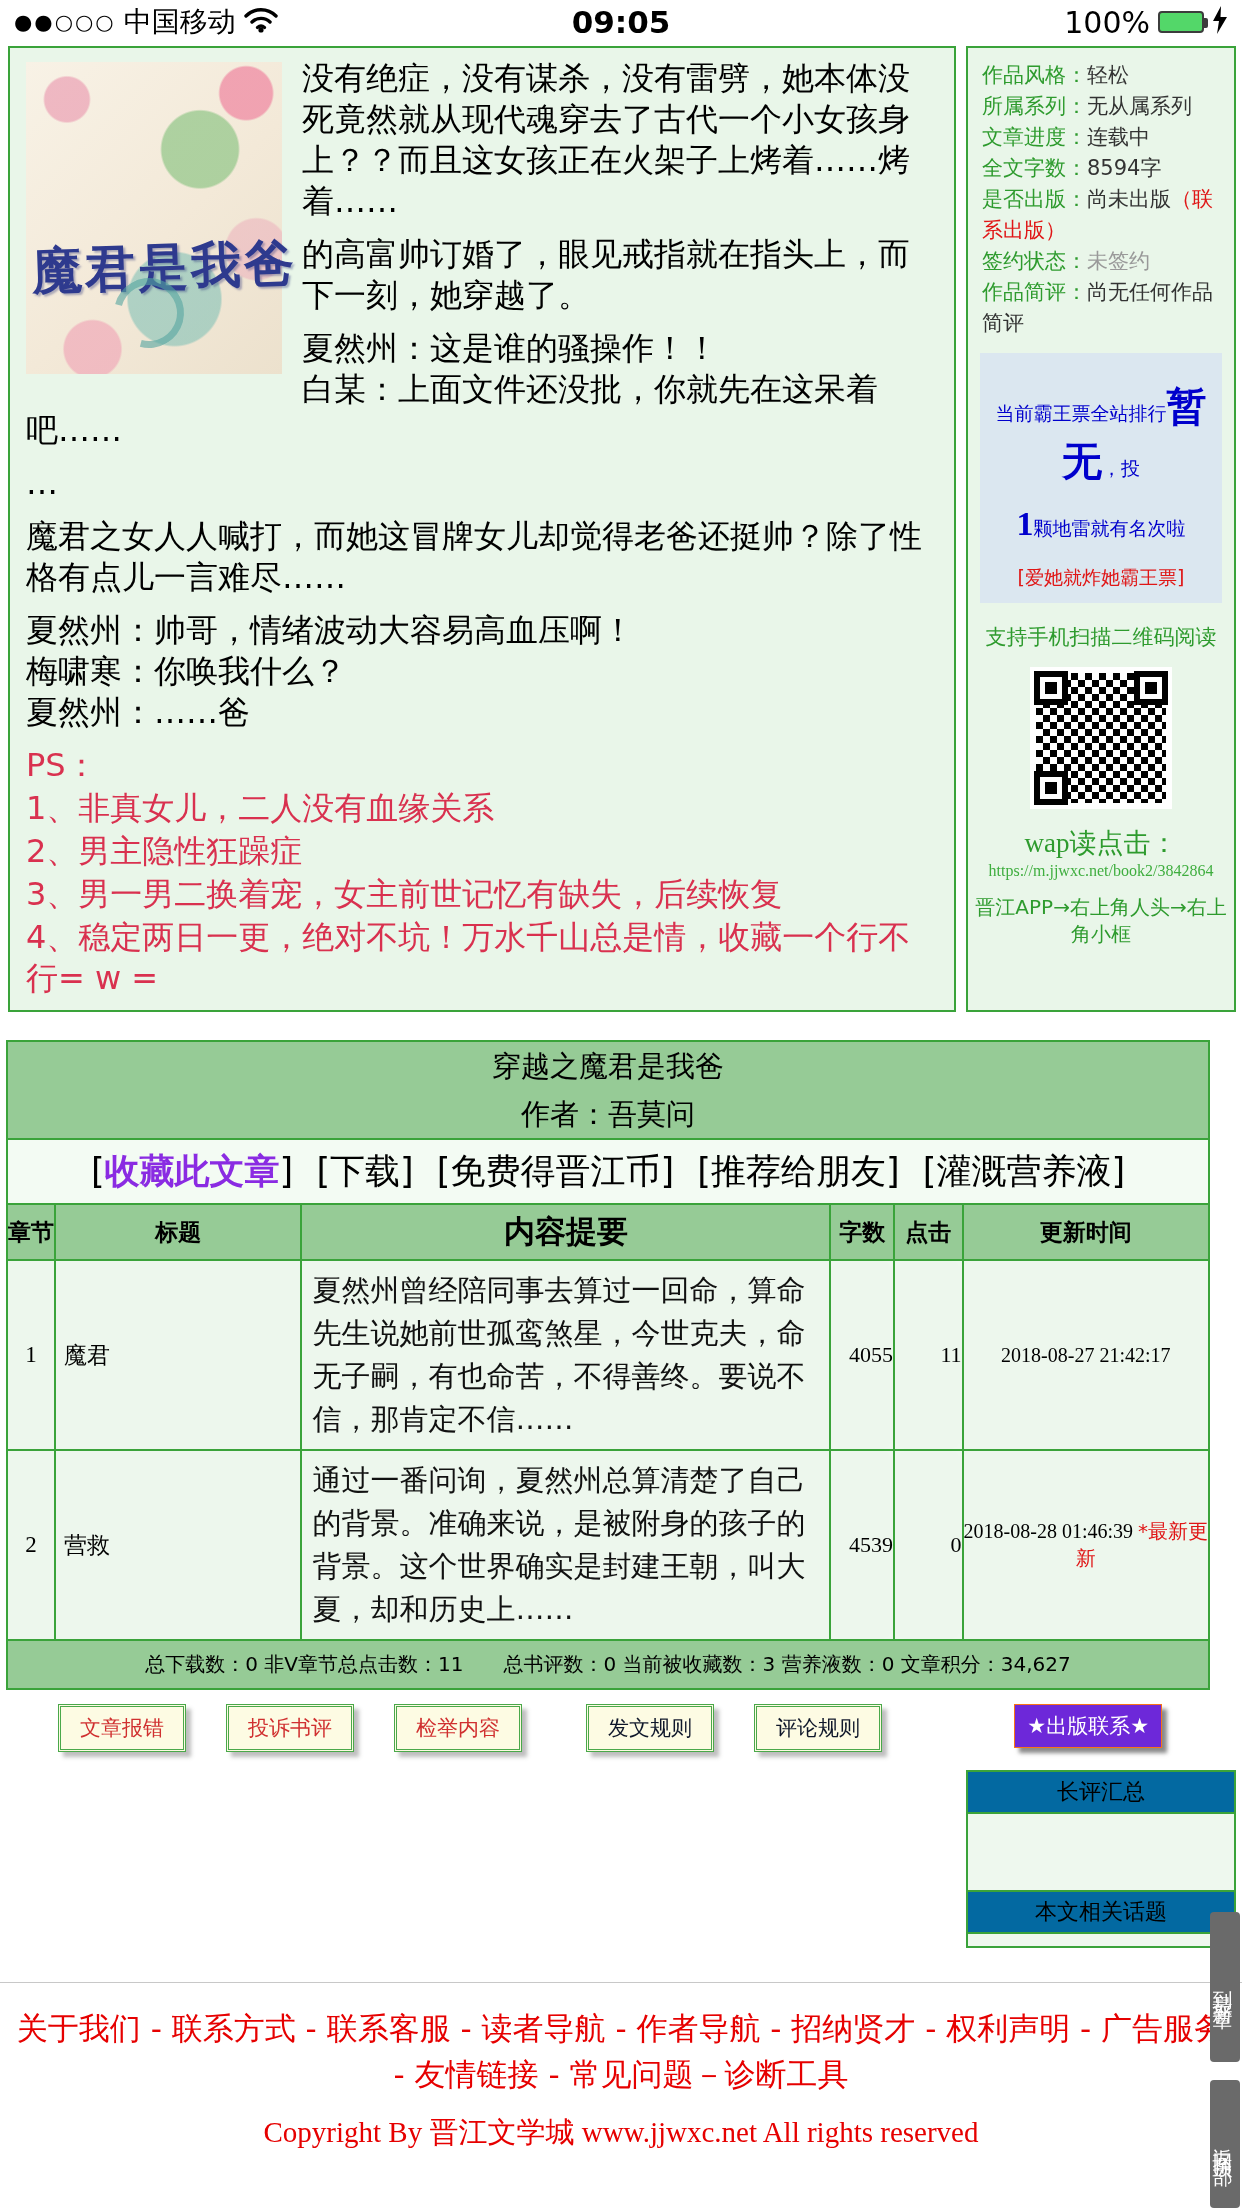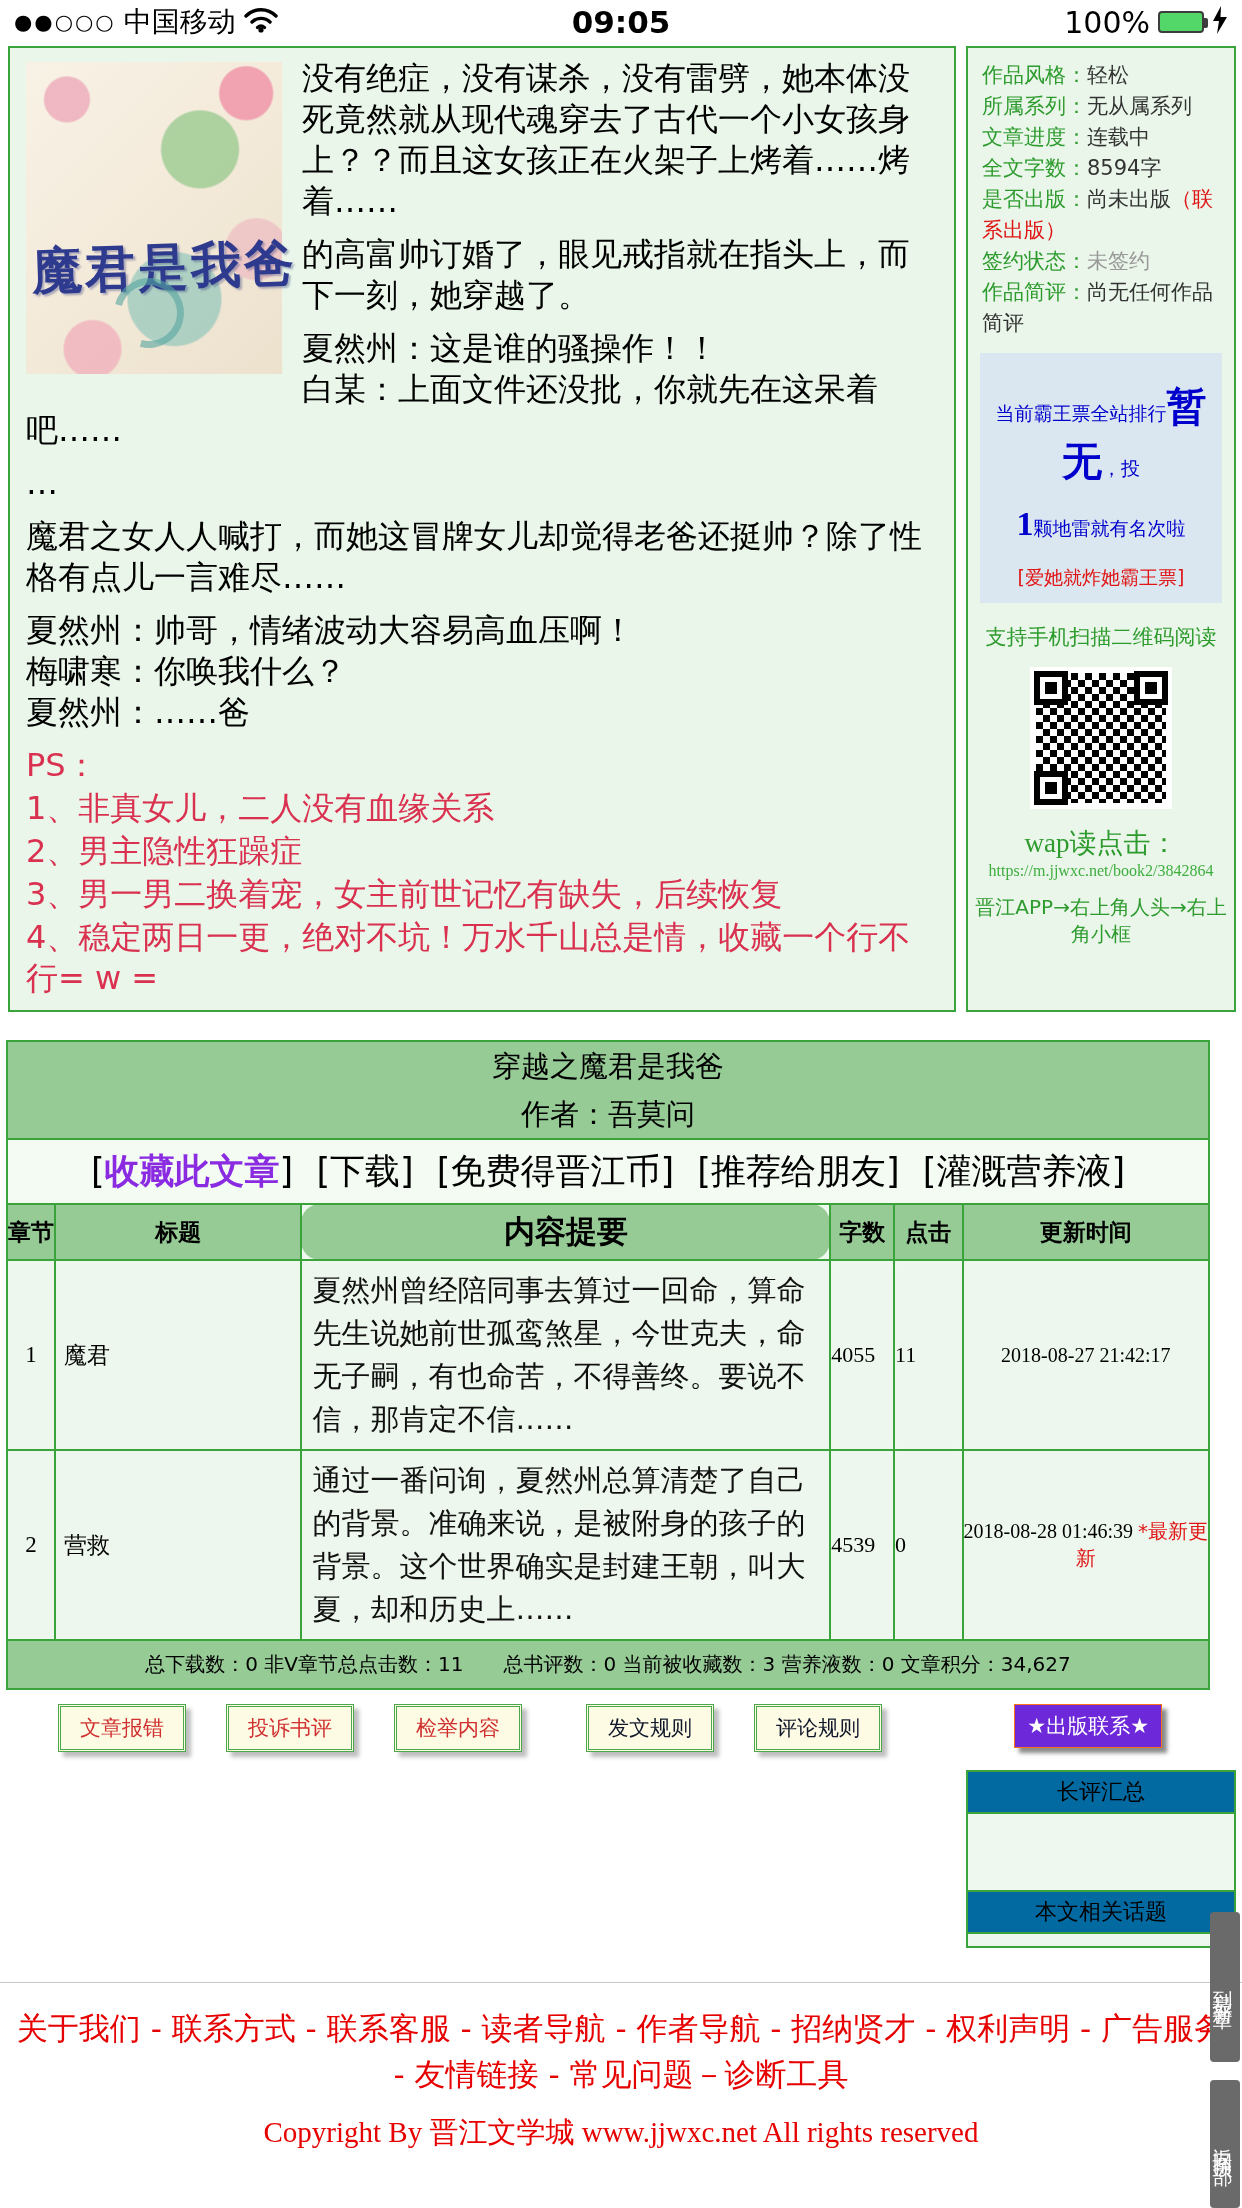--- a/index.html
+++ b/index.html
@@ -75,7 +75,7 @@
   .tbl-actions a.fav{color:#8a2be2; font-weight:bold;}
   .colhead{background:#96cb96; text-align:center;}
   .colhead .small{font-size:23px; padding:8px 0;}
-  .colhead .big{font-size:31px; padding:6px 0;border-radius:19px;}
+  .colhead .big{font-size:31px; padding:6px 0;}
   .row td{background:#edf7ed;}
   .cell-no{text-align:center; font-size:23px; font-family:"Liberation Serif",serif;}
   .cell-title{font-size:23px; padding-left:8px;}

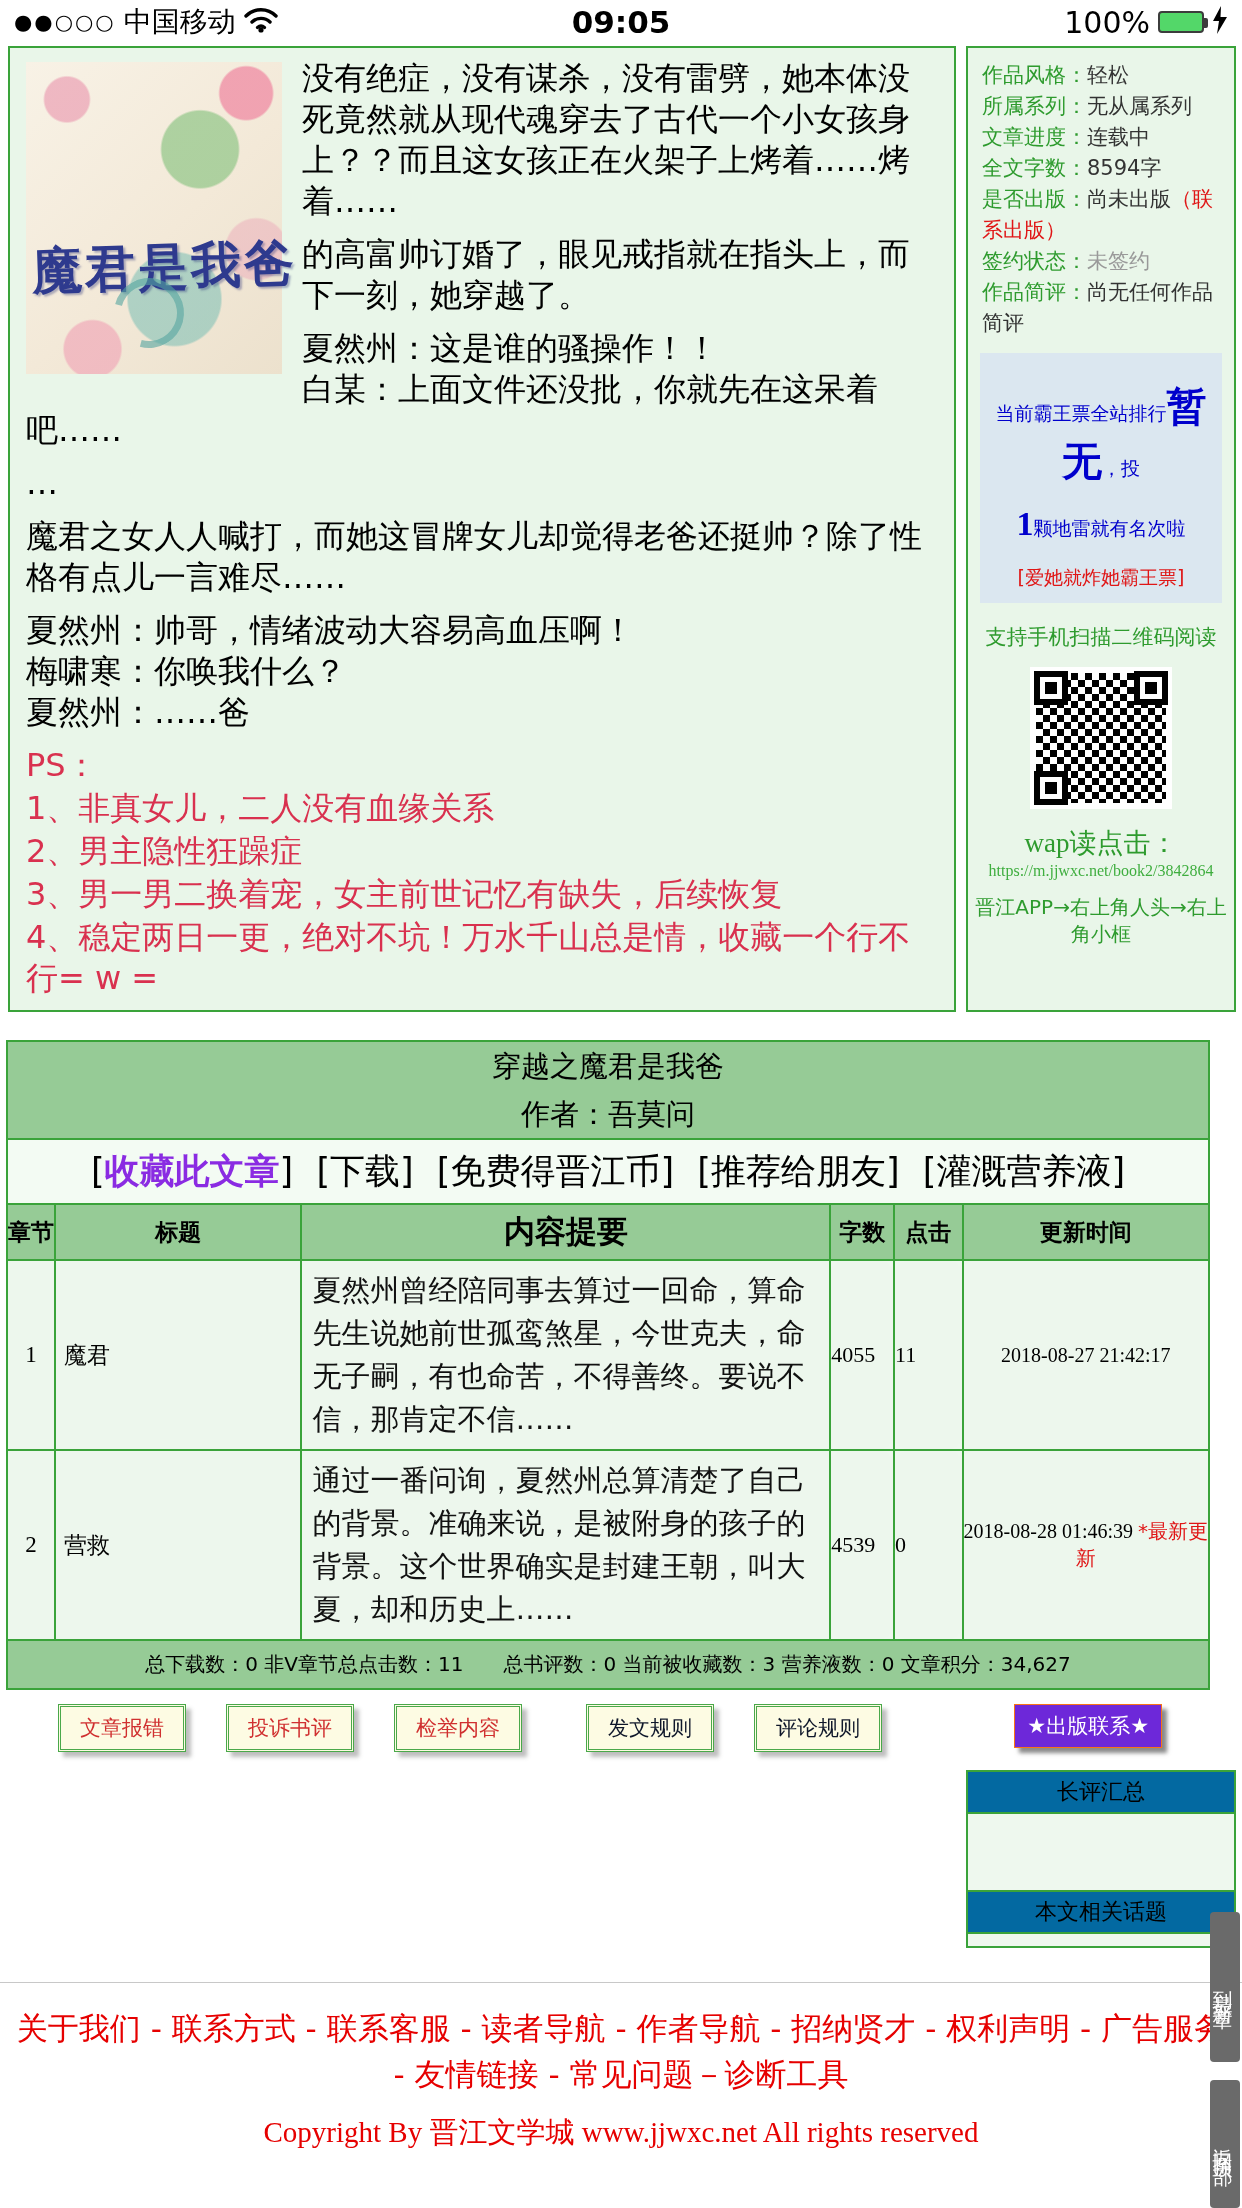--- a/index.html
+++ b/index.html
@@ -80,7 +80,7 @@
   .cell-no{text-align:center; font-size:23px; font-family:"Liberation Serif",serif;}
   .cell-title{font-size:23px; padding-left:8px;}
   .cell-summary{font-size:29px; line-height:43px; padding:8px 10px; color:#111;}
-  .cell-num{text-align:left; font-size:22px; font-family:"Liberation Serif",serif;border-radius:17px;}
+  .cell-num{text-align:right; font-size:22px; font-family:"Liberation Serif",serif;border-radius:17px;}
   .cell-time{text-align:center; font-size:20px; font-family:"Liberation Serif",serif;}
   .latest{color:#e01616; font-family:"DejaVu Sans",sans-serif;}
   .stats-bar{background:#96cb96; text-align:center; font-size:20px; padding:10px 0;}

